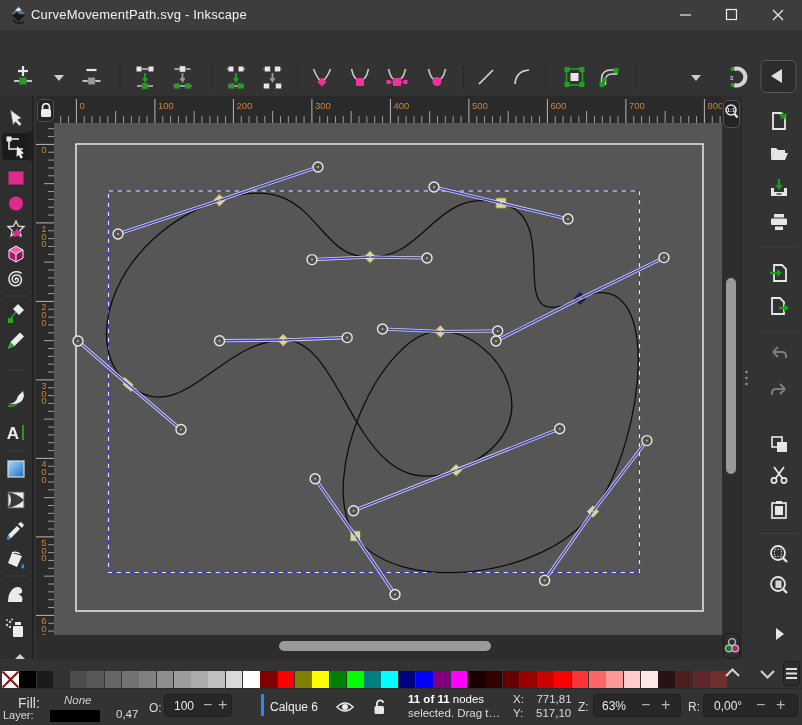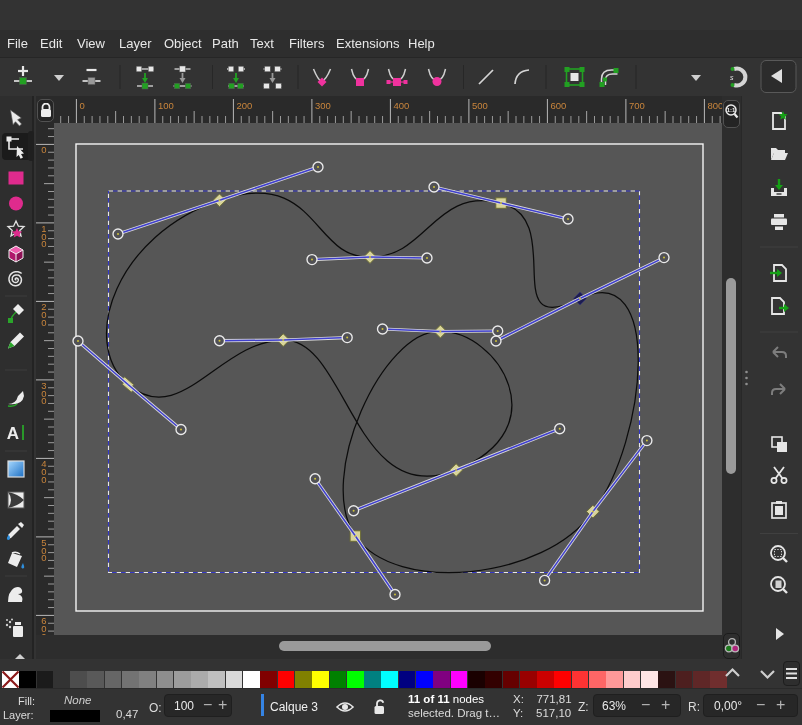--- a/index.html
+++ b/index.html
@@ -31,6 +31,20 @@
 <body>
 <div id="root">
 
+<div class="abs" id="titlebar">
+  <svg class="abs" style="left:9px;top:6px" width="19" height="19" viewBox="0 0 19 19">
+    <path d="M 9.5 1 L 17 8 L 9.5 15.5 L 2 8 Z" fill="#161616"></path>
+    <path d="M 9.5 1 L 17 8 L 11 8.5 L 7.5 6 L 4.5 8.8 L 2 8 Z" fill="#5c6f80"></path>
+    <path d="M 9.5 1 L 12.6 4 L 9 5.2 L 6.2 4.2 Z" fill="#dde4ea"></path>
+    <path d="M 4 14 Q 7 18 9.5 16.5 Q 13 18.5 15 15.5" fill="none" stroke="#1a1a1a" stroke-width="1.6"></path>
+  </svg>
+  <span id="title">CurveMovementPath.svg - Inkscape</span>
+  <svg class="abs" style="left:664px;top:0" width="138" height="30" viewBox="0 0 138 30">
+    <line x1="16" y1="15" x2="27" y2="15" stroke="#ededed" stroke-width="1.2"></line>
+    <rect x="62.5" y="9.5" width="10" height="10" fill="none" stroke="#ededed" stroke-width="1.2"></rect>
+    <path d="M 109 10 L 119 20 M 119 10 L 109 20" stroke="#ededed" stroke-width="1.2"></path>
+  </svg>
+</div>
 
 <div class="abs" id="menubar">
   <span class="mi" style="left:7px">File</span>

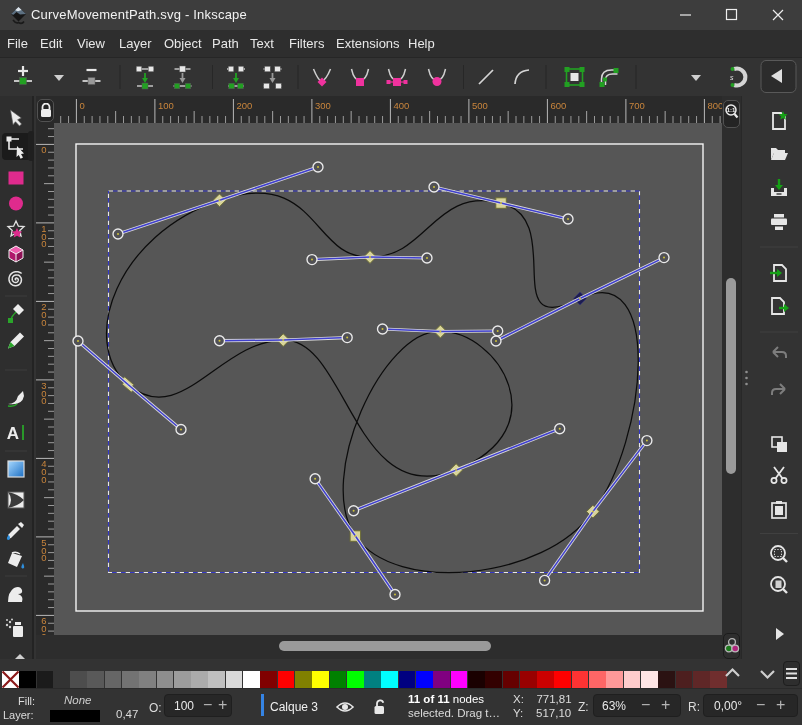--- a/index.html
+++ b/index.html
@@ -46,18 +46,6 @@
   </svg>
 </div>
 
-<div class="abs" id="menubar">
-  <span class="mi" style="left:7px">File</span>
-  <span class="mi" style="left:40px">Edit</span>
-  <span class="mi" style="left:77px">View</span>
-  <span class="mi" style="left:119px">Layer</span>
-  <span class="mi" style="left:164px">Object</span>
-  <span class="mi" style="left:212px">Path</span>
-  <span class="mi" style="left:250px">Text</span>
-  <span class="mi" style="left:289px">Filters</span>
-  <span class="mi" style="left:336px">Extensions</span>
-  <span class="mi" style="left:408px">Help</span>
-</div>
 
 <div class="abs" id="toolbarw"><svg width="802" height="38" viewBox="0 0 802 38">
         <g transform="translate(23,19)">

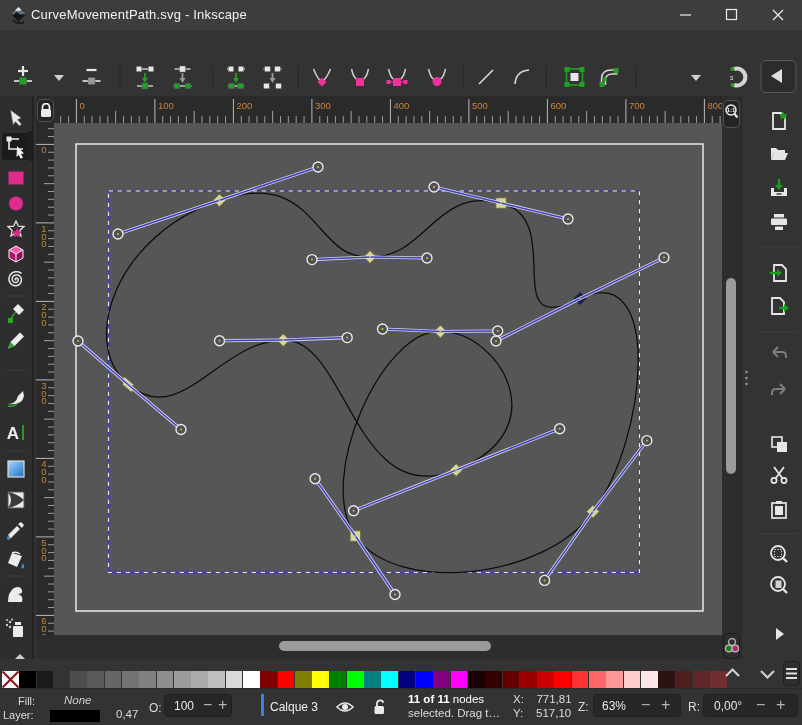--- a/index.html
+++ b/index.html
@@ -699,7 +699,7 @@
     </div>
 
 <div class="abs" id="status">
-  <span class="st" style="left:18px;top:6px;font-size:11px">Fill:</span>
+  <span class="st" style="left:18px;top:6px;font-size:14px">Fill:</span>
   <span class="st" style="left:3px;top:20px;font-size:11px">Layer:</span>
   <span class="st" style="left:64px;top:5px;font-style:italic;color:#cdcdcd">None</span>
   <div class="st" style="left:50px;top:21px;width:50px;height:12px;background:#000"></div>

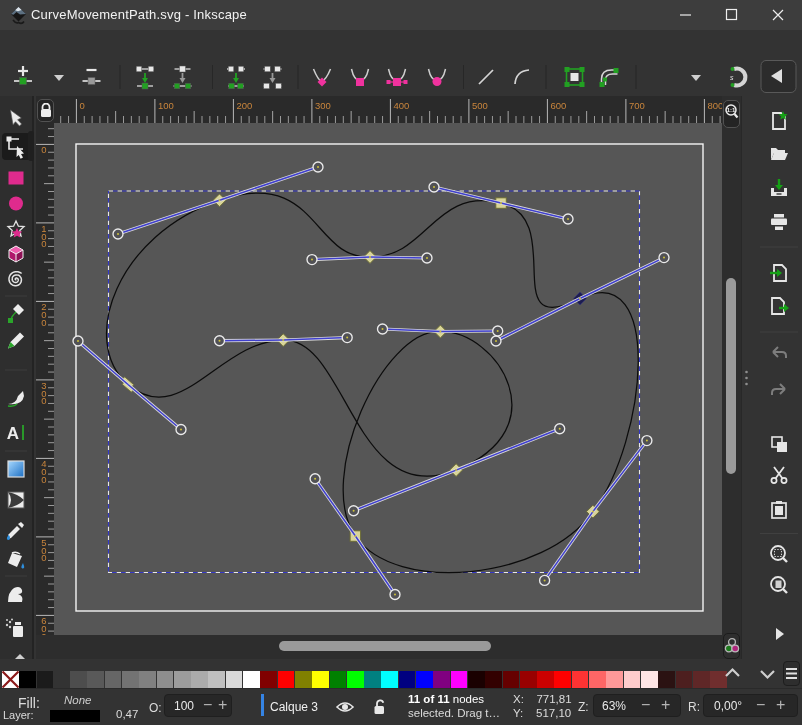--- a/index.html
+++ b/index.html
@@ -711,7 +711,7 @@
         <span class="pm" style="left:53px">+</span>
   </div>
   <div class="st" style="left:261px;top:5px;width:3px;height:22px;background:#3584e4"></div>
-  <span class="st" style="left:270px;top:11px;font-size:12px;color:#f0f0f0">Calque 3</span>
+  <span class="st" style="left:270px;top:11px;font-size:12px;color:#f0f0f0">Calque 6</span>
   <svg class="st" style="left:336px;top:10px" width="18" height="16" viewBox="0 0 18 16">
     <path d="M 1 8 Q 9 0 17 8 Q 9 16 1 8 Z" fill="none" stroke="#e8e8e8" stroke-width="1.6"></path>
     <circle cx="9" cy="8" r="3" fill="#e8e8e8"></circle>

